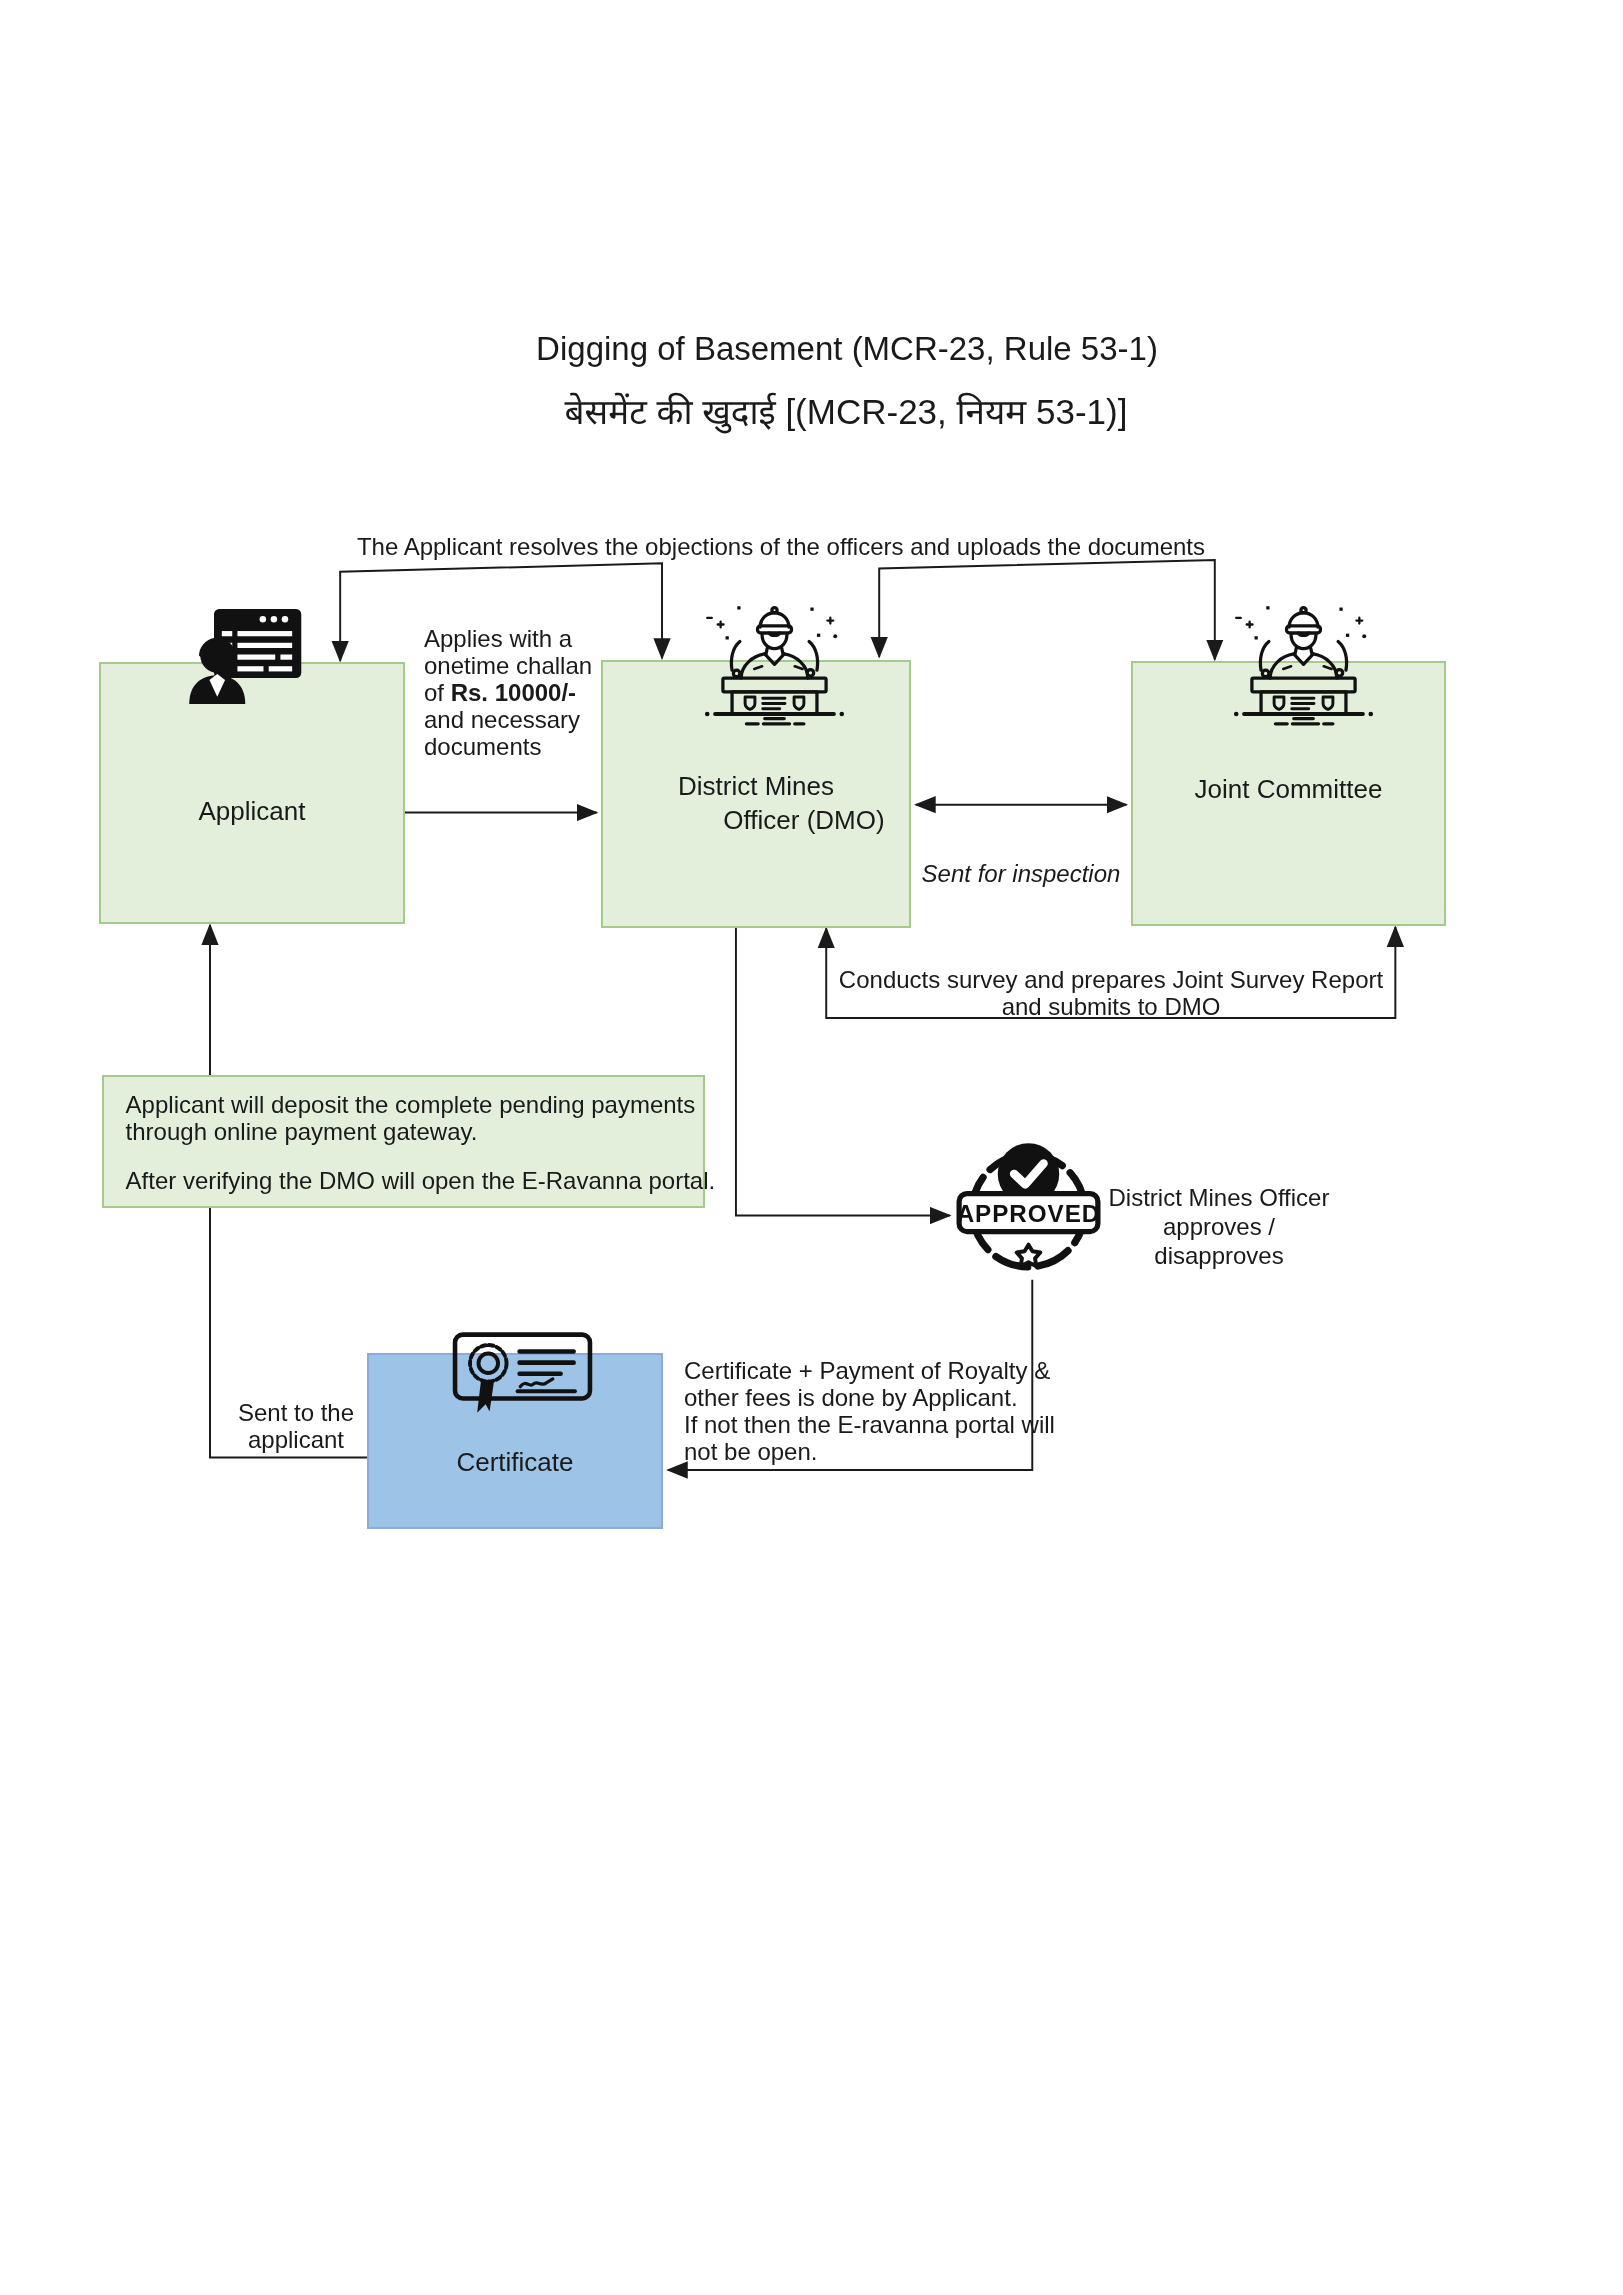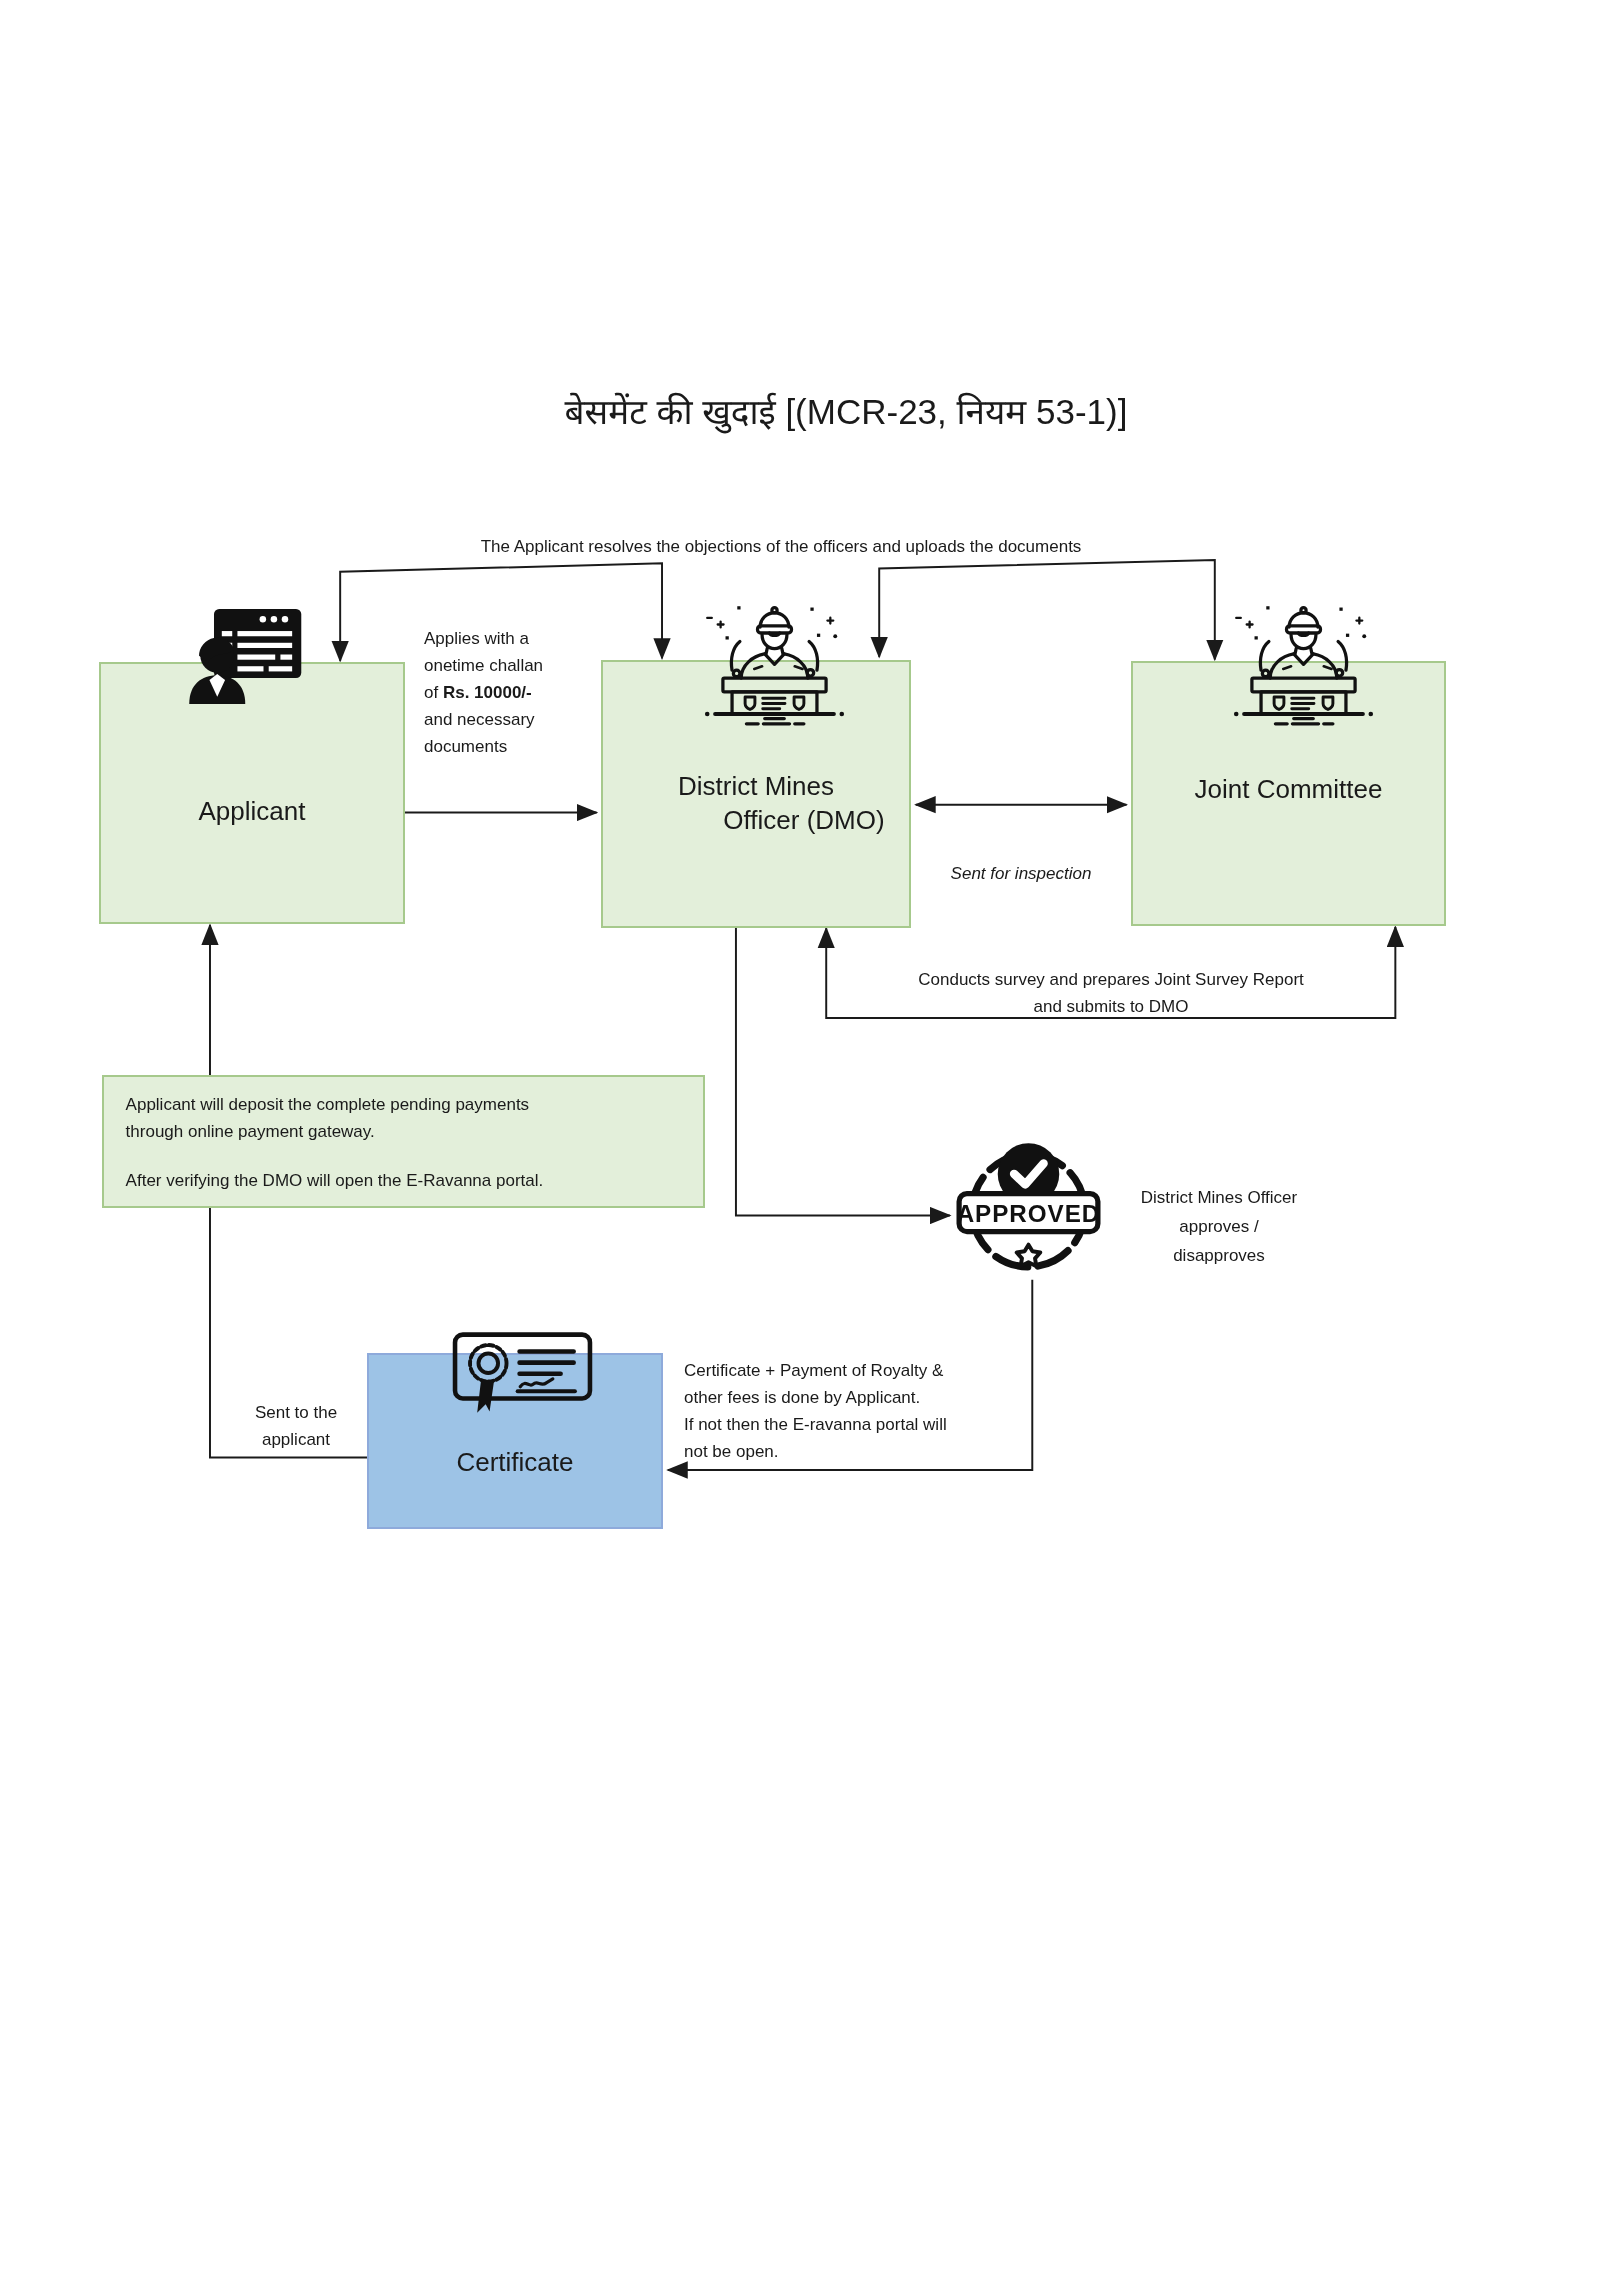--- a/index.html
+++ b/index.html
@@ -23,6 +23,7 @@
 
 <div class="page">
 
+  <div class="abs ctr title-en" style="left:847px;top:330px;">Digging of Basement (MCR-23, Rule 53-1)</div>
   <div class="abs ctr title-hi" style="left:846px;top:387px;">बेसमेंट की खुदाई [(MCR-23, नियम 53-1)]</div>
 
   <svg class="layer" width="1623" height="2295" viewBox="0 0 2481 3508">

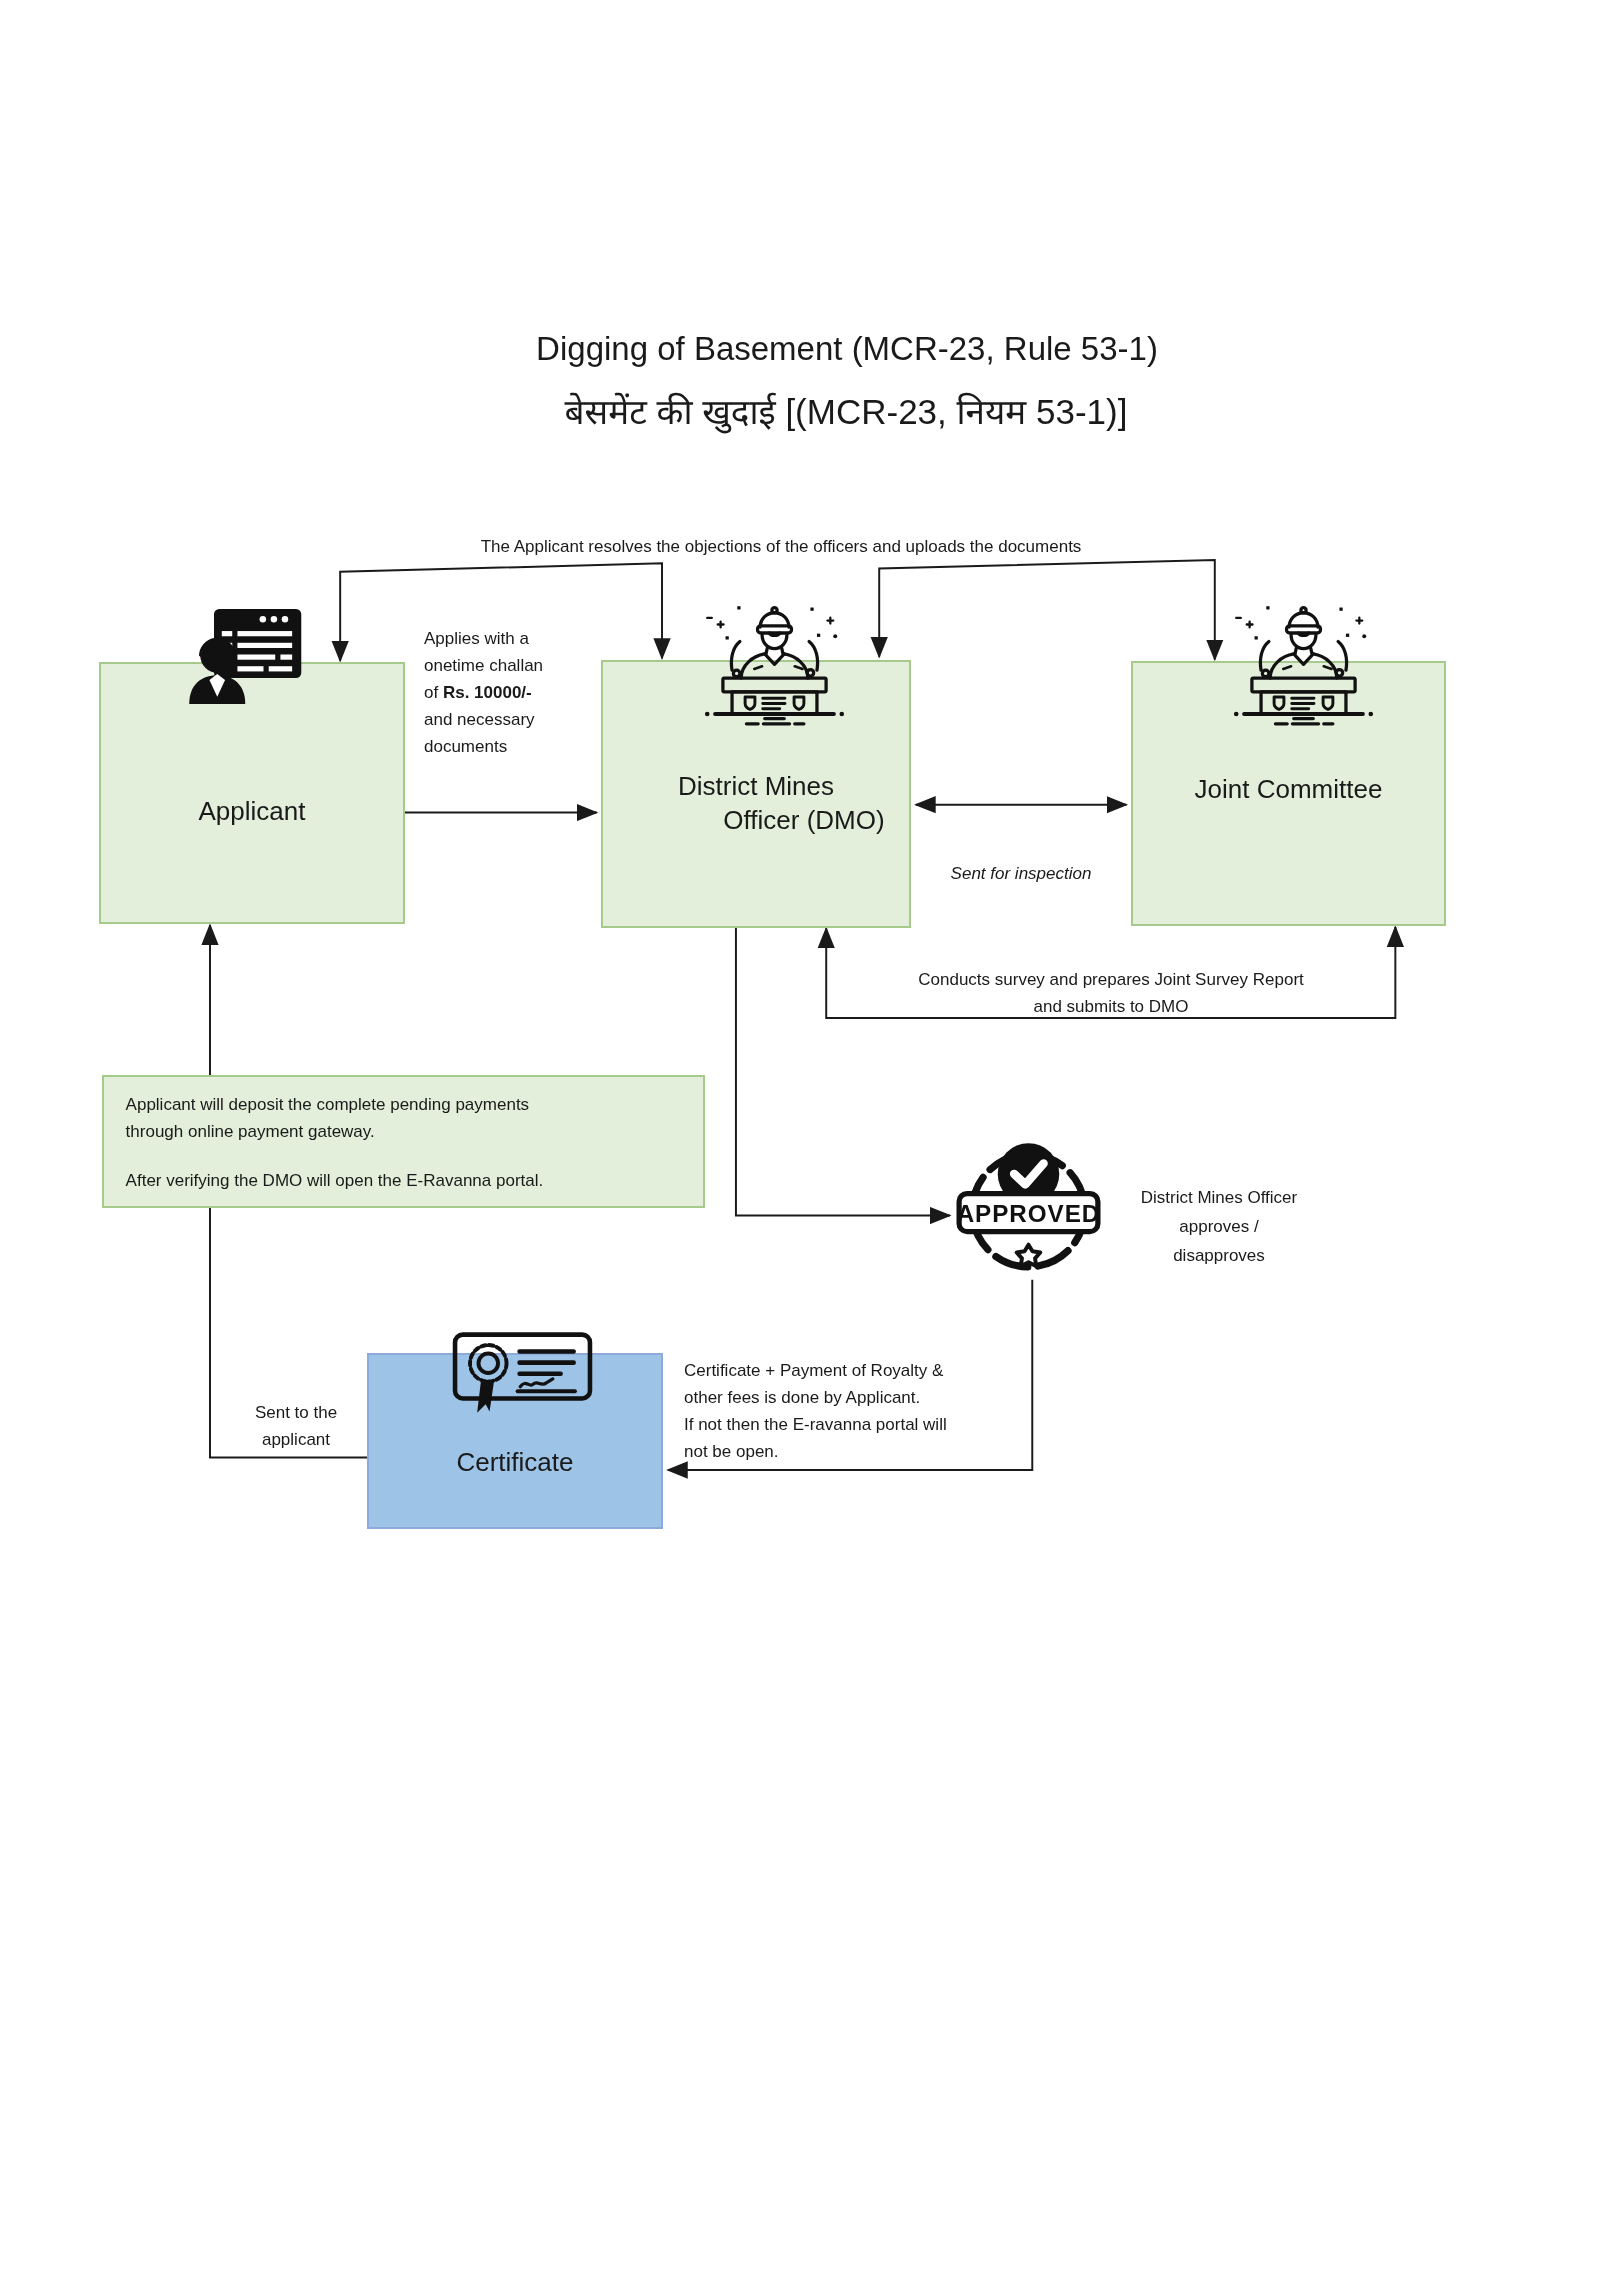--- a/index.html
+++ b/index.html
@@ -9,7 +9,7 @@
   .ctr{transform:translateX(-50%);text-align:center;}
   .title-en{font-size:33px;white-space:nowrap;}
   .title-hi{font-size:35px;white-space:nowrap;}
-  .note{font-size:17px;line-height:27px;white-space:nowrap;}
+  .note{font-size:24px;line-height:27px;white-space:nowrap;}
   .note .ln{white-space:nowrap;}
   .boxlabel{font-size:26px;line-height:34px;text-align:center;width:100%;position:absolute;left:0;}
   .nodebox{position:absolute;background:#e3efda;border:2.6px solid #a6c98c;box-sizing:border-box;}

